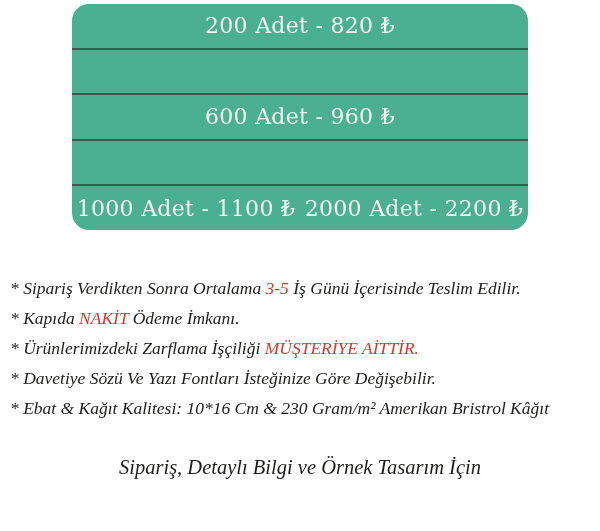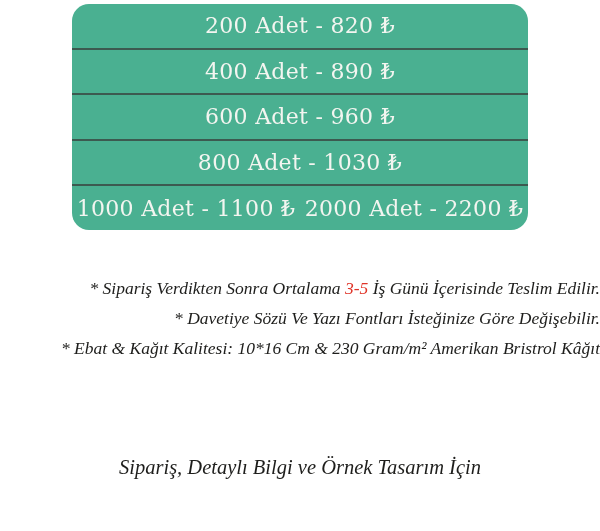--- a/index.html
+++ b/index.html
@@ -86,7 +86,6 @@
   <div style="display:contents"><div class="row">
         <div class="cell">200 Adet - 820 ₺</div>
       </div><div class="row">
-        <div class="cell">400 Adet - 890 ₺</div>
       </div><div class="row">
         <div class="cell">600 Adet - 960 ₺</div>
       </div><div class="row">

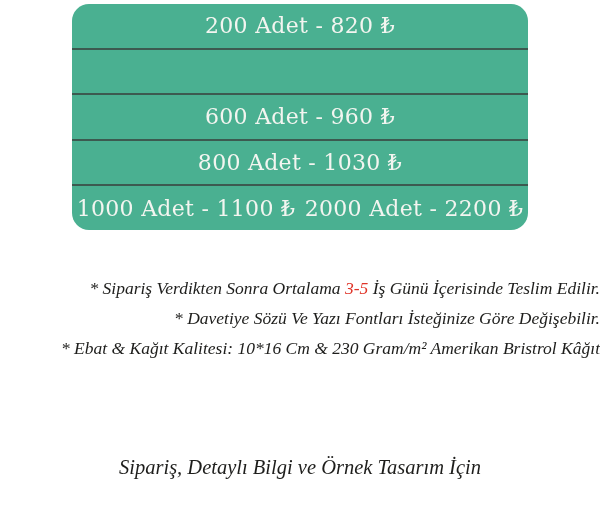--- a/index.html
+++ b/index.html
@@ -89,7 +89,6 @@
       </div><div class="row">
         <div class="cell">600 Adet - 960 ₺</div>
       </div><div class="row">
-        <div class="cell">800 Adet - 1030 ₺</div>
       </div><div class="row">
         <div class="cell">1000 Adet - 1100 ₺</div>
         <div class="cell">2000 Adet - 2200 ₺</div>

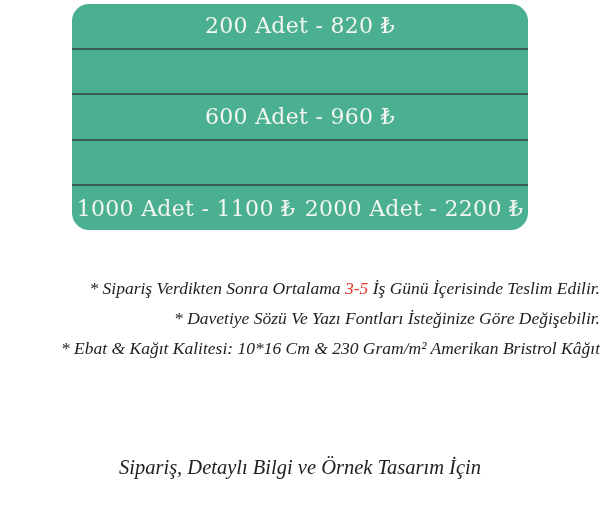--- a/index.html
+++ b/index.html
@@ -51,7 +51,8 @@
   .notes{
     position:absolute;
     left:0;right:0;top:273px;
-    text-align:right;
+    text-align:left;
+    padding-left:10px;
   }
   .note-line{
     height:30px;

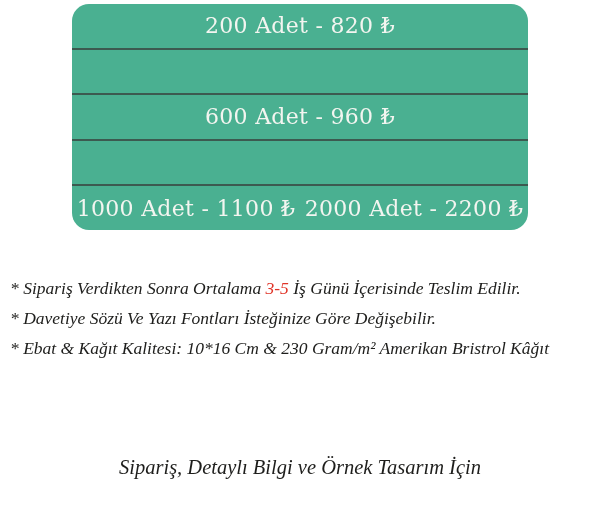--- a/index.html
+++ b/index.html
@@ -98,6 +98,7 @@
 
 <div class="notes">
     <div class="note-line"><span>* Sipariş Verdikten Sonra Ortalama </span><span class="accent-red">3-5</span><span> İş Günü İçerisinde Teslim Edilir.</span></div>
+    <div class="note-line"><span>* Kapıda </span><span class="accent-red">NAKİT</span><span> Ödeme İmkanı.</span></div>
     <div class="note-line"><span>* Davetiye Sözü Ve Yazı Fontları İsteğinize Göre Değişebilir.</span></div>
     <div class="note-line"><span>* Ebat &amp; Kağıt Kalitesi: 10*16 Cm &amp; 230 Gram/m² Amerikan Bristrol Kâğıt</span></div>
   </div>

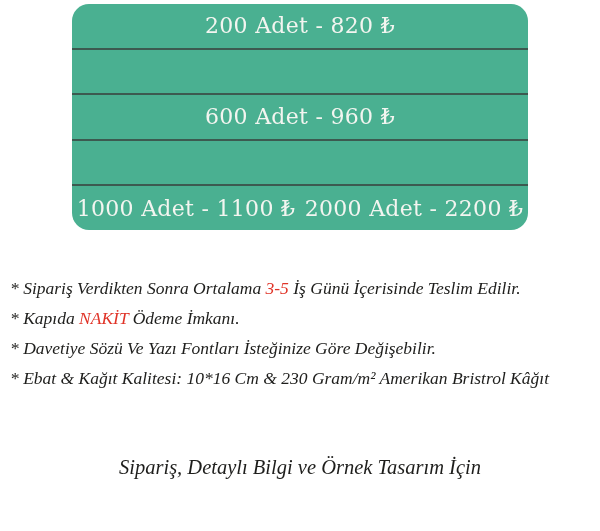--- a/index.html
+++ b/index.html
@@ -99,6 +99,7 @@
 <div class="notes">
     <div class="note-line"><span>* Sipariş Verdikten Sonra Ortalama </span><span class="accent-red">3-5</span><span> İş Günü İçerisinde Teslim Edilir.</span></div>
     <div class="note-line"><span>* Kapıda </span><span class="accent-red">NAKİT</span><span> Ödeme İmkanı.</span></div>
+    <div class="note-line"><span>* Ürünlerimizdeki Zarflama İşçiliği </span><span class="accent-red">MÜŞTERİYE AİTTİR.</span></div>
     <div class="note-line"><span>* Davetiye Sözü Ve Yazı Fontları İsteğinize Göre Değişebilir.</span></div>
     <div class="note-line"><span>* Ebat &amp; Kağıt Kalitesi: 10*16 Cm &amp; 230 Gram/m² Amerikan Bristrol Kâğıt</span></div>
   </div>

